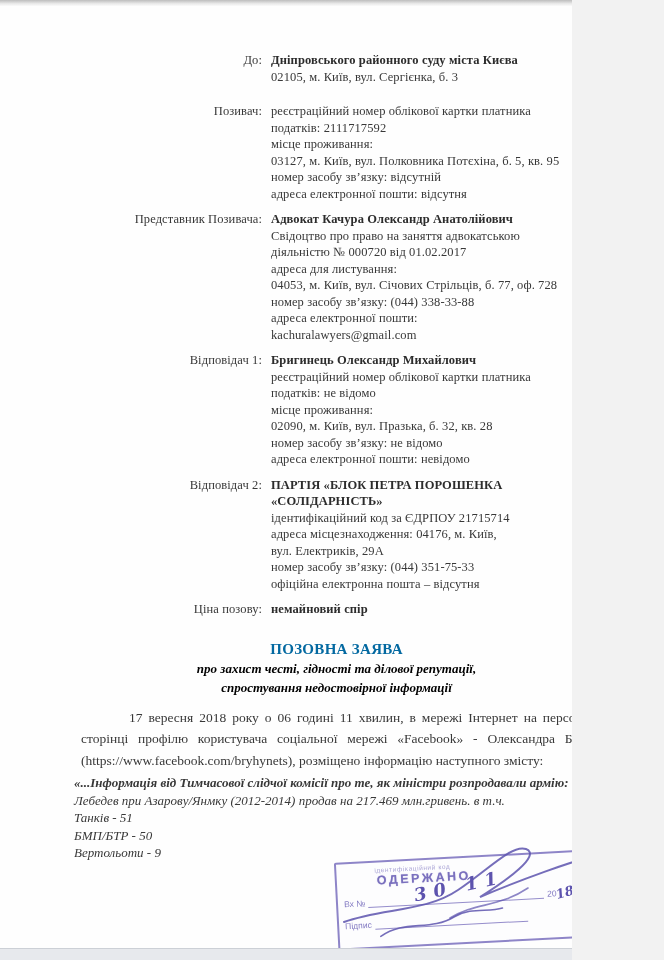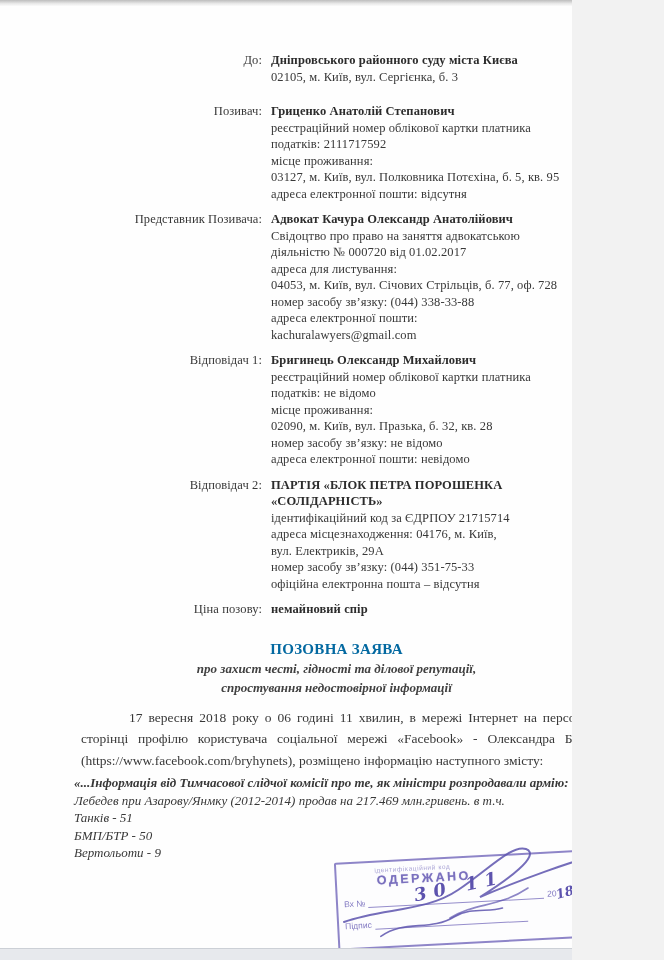--- a/index.html
+++ b/index.html
@@ -60,7 +60,6 @@
     <div class="row">
       <div class="lbl">Позивач:</div>
       <div class="val">
-        <div class="bold">Гриценко Анатолій Степанович</div>
         <div>реєстраційний номер облікової картки платника</div>
         <div>податків: 2111717592</div>
         <div>місце проживання:</div>

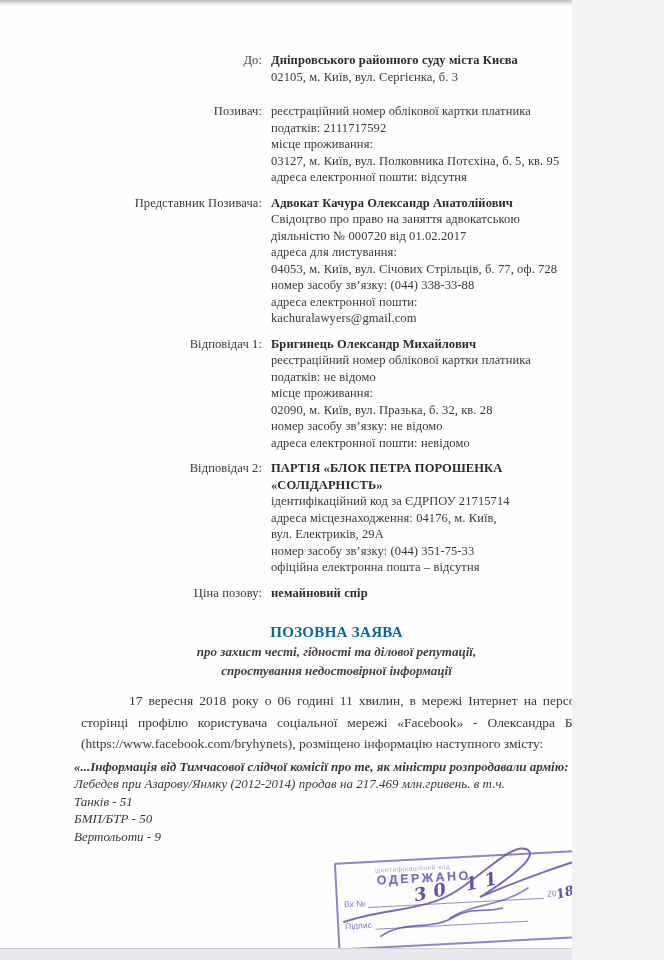--- a/index.html
+++ b/index.html
@@ -64,6 +64,7 @@
         <div>податків: 2111717592</div>
         <div>місце проживання:</div>
         <div>03127, м. Київ, вул. Полковника Потєхіна, б. 5, кв. 95</div>
+        <div>номер засобу зв’язку: відсутній</div>
         <div>адреса електронної пошти: відсутня</div>
       </div>
     </div>

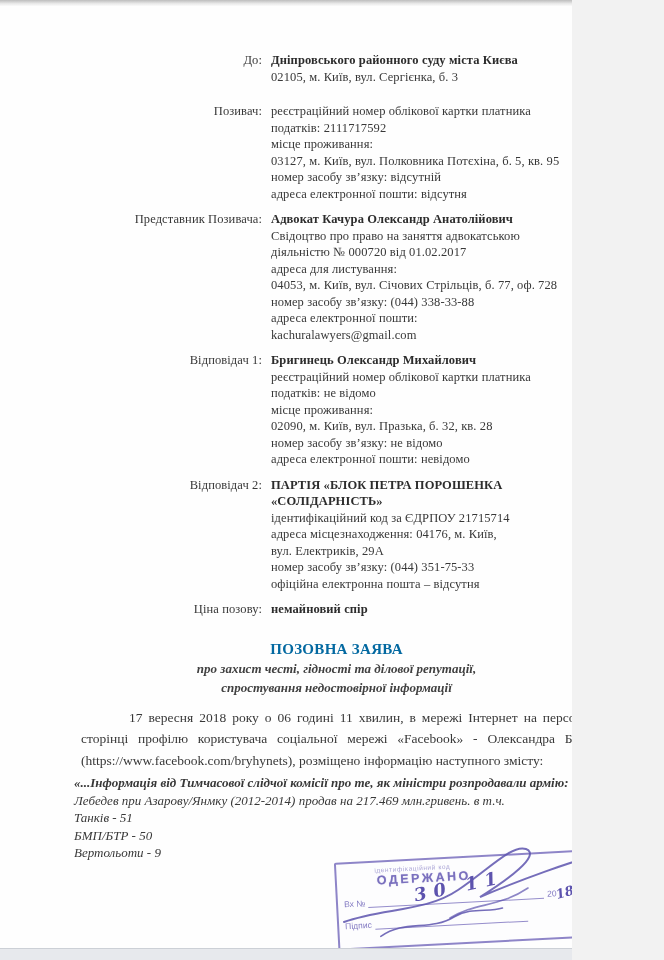--- a/index.html
+++ b/index.html
@@ -17,7 +17,7 @@
   .bold{font-weight:bold;color:#2c2c2c;}
   .title-block{text-align:center;margin-top:21px;}
   .doc-title{font-weight:bold;font-size:15px;line-height:20px;color:#0369a1;letter-spacing:.3px;}
-  .doc-sub{font-weight:bold;font-style:italic;font-size:13px;line-height:19px;color:#404040;}
+  .doc-sub{font-weight:bold;font-style:italic;font-size:13px;line-height:19px;color:#000000;}
   .intro{margin-top:10px;font-size:13.5px;line-height:21.5px;text-align:justify;text-indent:48px;margin-left:28px;}
   .quote{margin-top:3px;margin-left:21px;font-size:13px;line-height:17.5px;font-style:italic;}
   .quote .opening{font-weight:bold;text-align:justify;}

